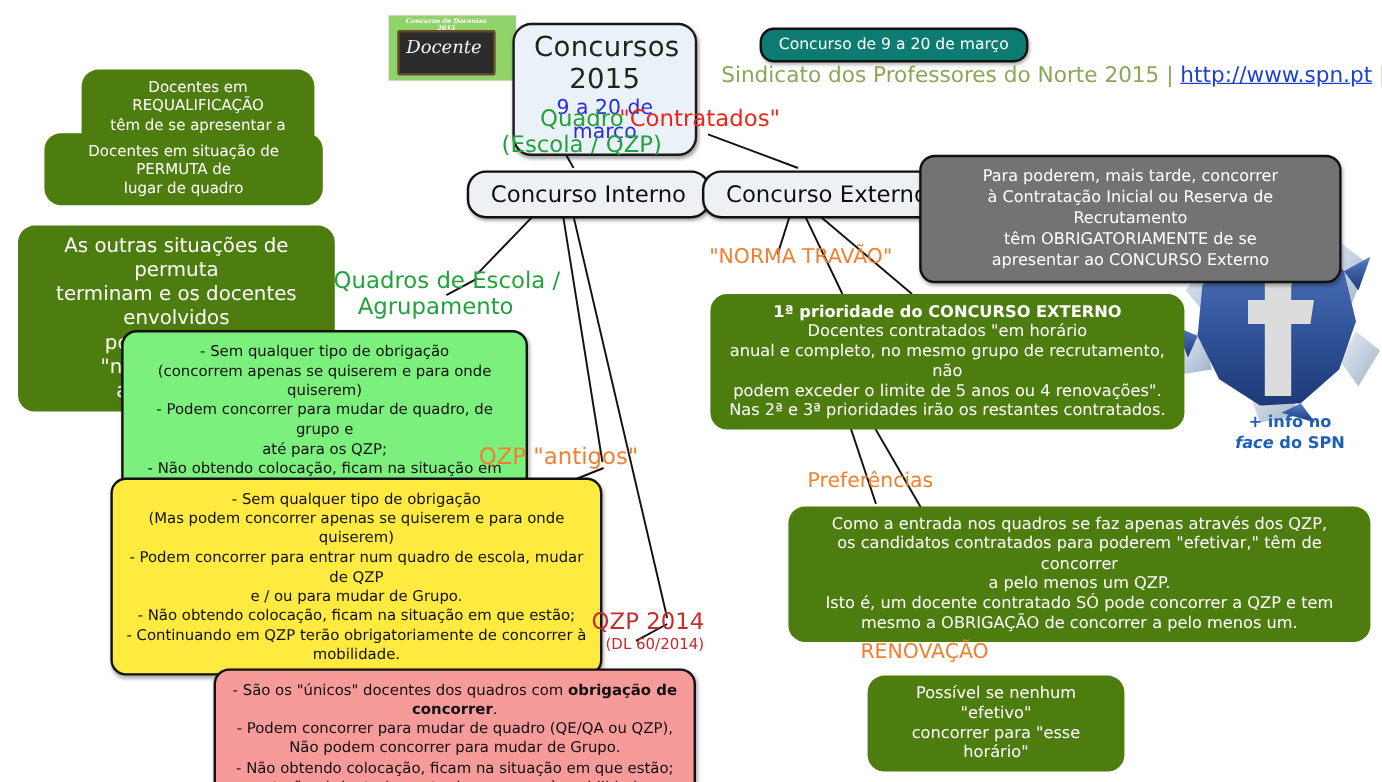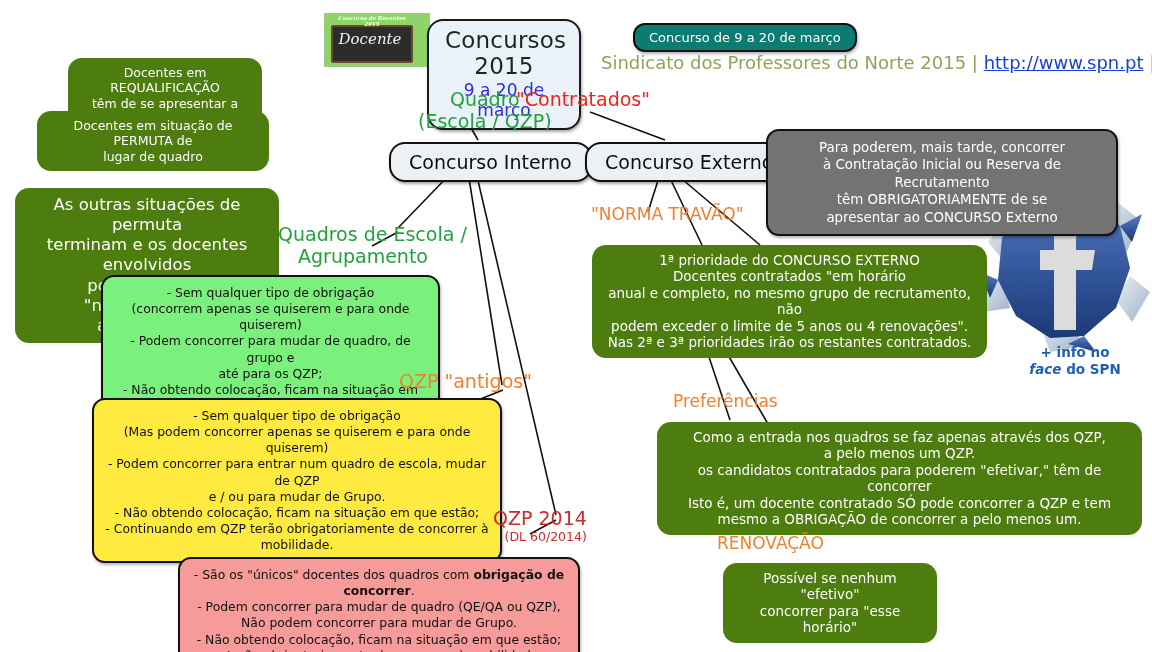--- a/index.html
+++ b/index.html
@@ -366,7 +366,7 @@
   <div class="label label-orange" style="left:591px; top:205px; font-size:17px;">"NORMA TRAVÃO"</div>
 
   <div class="node black-box mid" style="left:592px; top:245px; width:395px;">
-    <div style="font-weight:normal;text-align:center;">1ª prioridade do CONCURSO EXTERNO</div>
+    <div style="font-weight:bold;text-align:center;">1ª prioridade do CONCURSO EXTERNO</div>
     <div>Docentes contratados "em horário</div>
     <div>anual e completo, no mesmo grupo de recrutamento, não</div>
     <div>podem exceder o limite de 5 anos ou 4 renovações".</div>

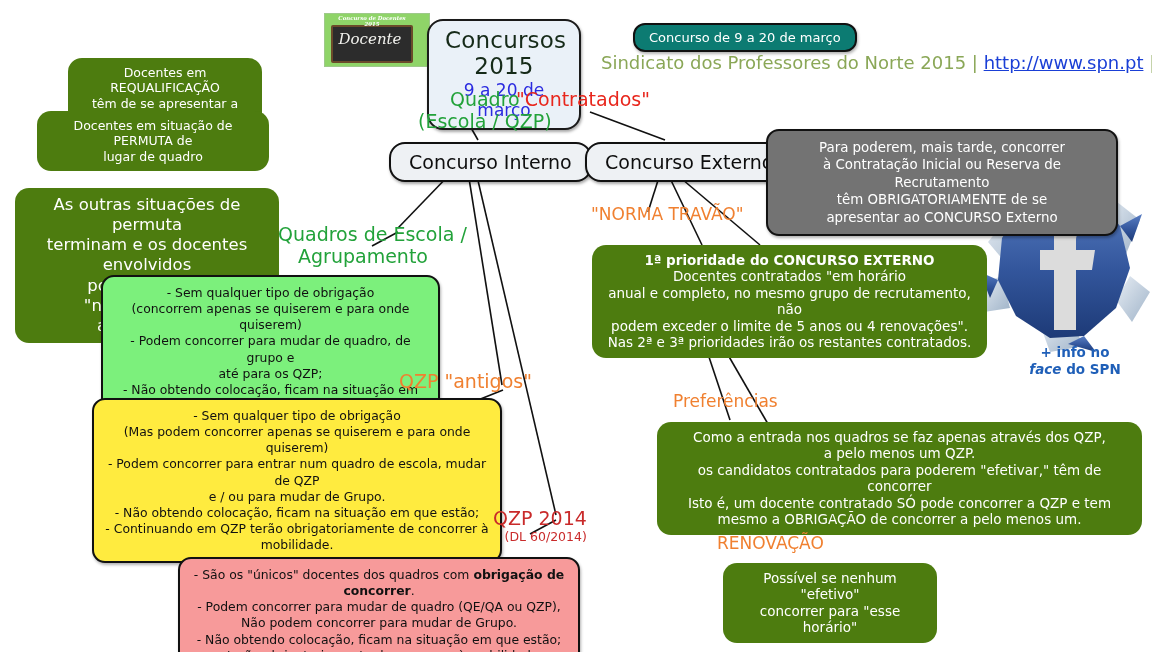--- a/index.html
+++ b/index.html
@@ -377,8 +377,8 @@
 
   <div class="node black-box mid" style="left:657px; top:422px; width:485px;">
     <div>Como a entrada nos quadros se faz apenas através dos QZP,</div>
+    <div>os candidatos contratados para poderem "efetivar," têm de concorrer</div>
     <div>a pelo menos um QZP.</div>
-    <div>os candidatos contratados para poderem "efetivar," têm de concorrer</div>
     <div>Isto é, um docente contratado SÓ pode concorrer a QZP e tem</div>
     <div>mesmo a OBRIGAÇÃO de concorrer a pelo menos um.</div>
   </div>

